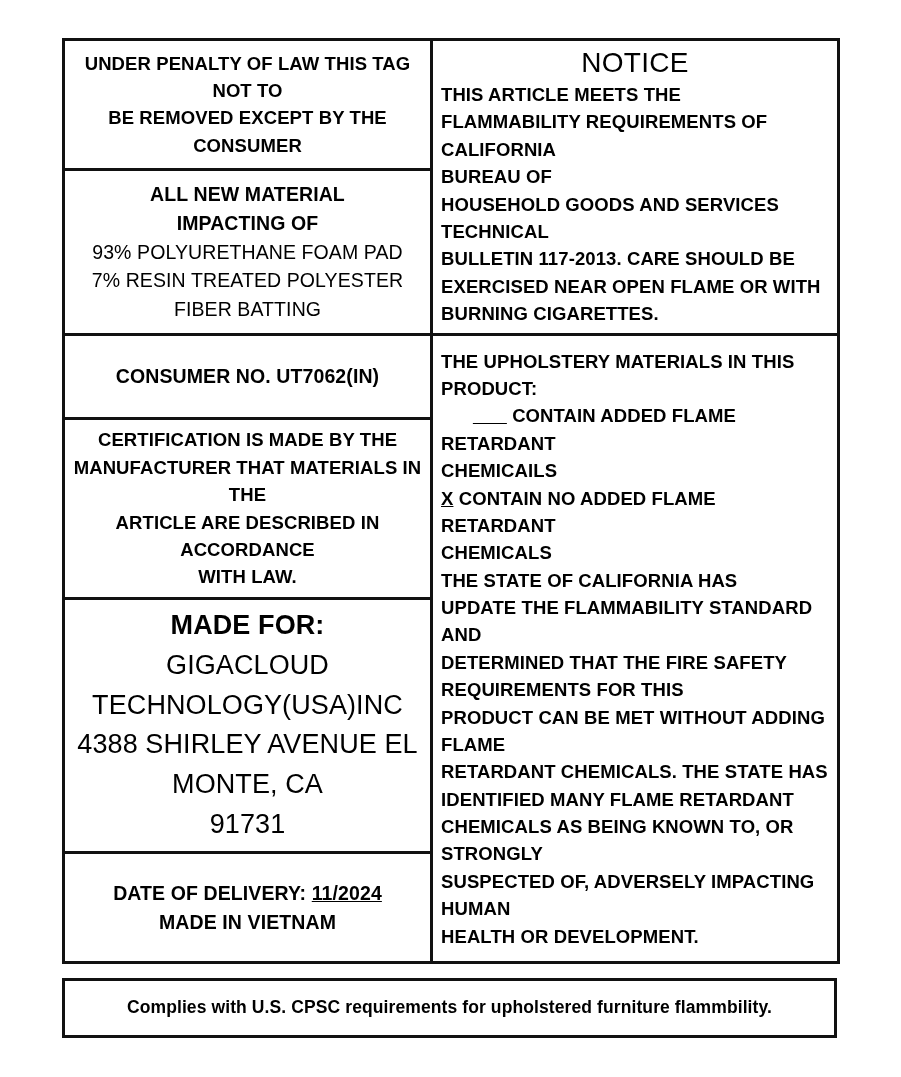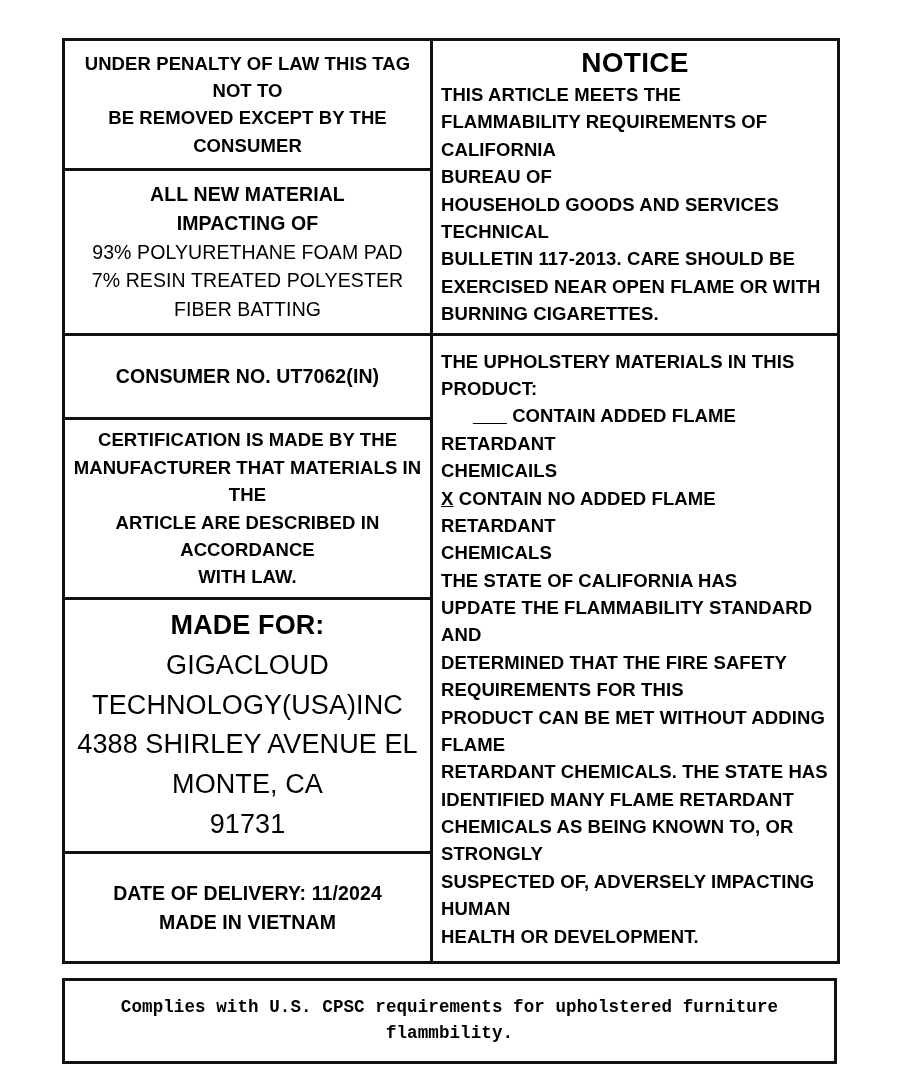--- a/index.html
+++ b/index.html
@@ -58,7 +58,7 @@
 
   .notice-title {
     font-size: 28px;
-    font-weight: bold;
+    font-weight: normal;
     text-align: center;
     padding-bottom: 2px;
     letter-spacing: 0.3px;

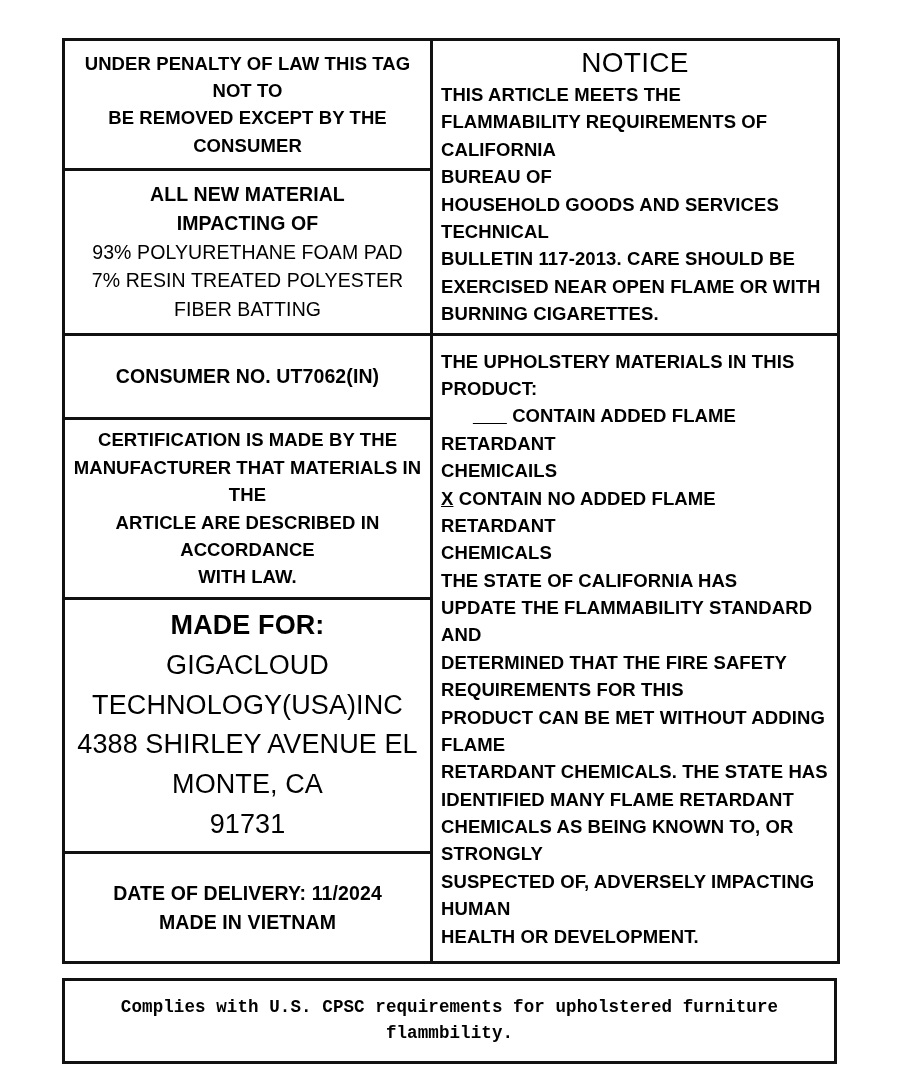--- a/index.html
+++ b/index.html
@@ -68,6 +68,7 @@
   .cell-pad-b { padding: 12px 8px; }
 
   .underline-val {
+    text-decoration: underline;
     font-weight: bold;
   }
   .x-mark {

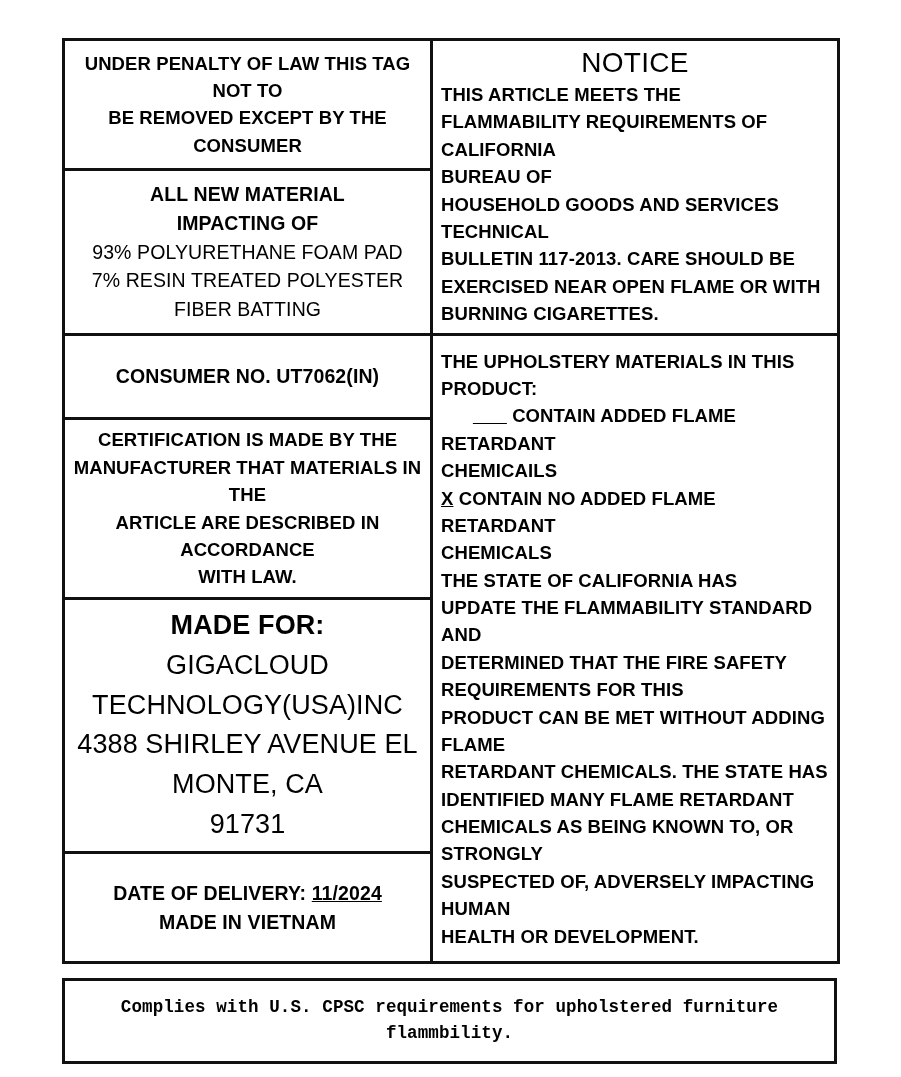--- a/index.html
+++ b/index.html
@@ -84,7 +84,6 @@
   .footer-row td {
     text-align: center;
     padding: 14px 8px;
-    font-family: Liberation Mono, monospace;
   }
 
   .gap {

